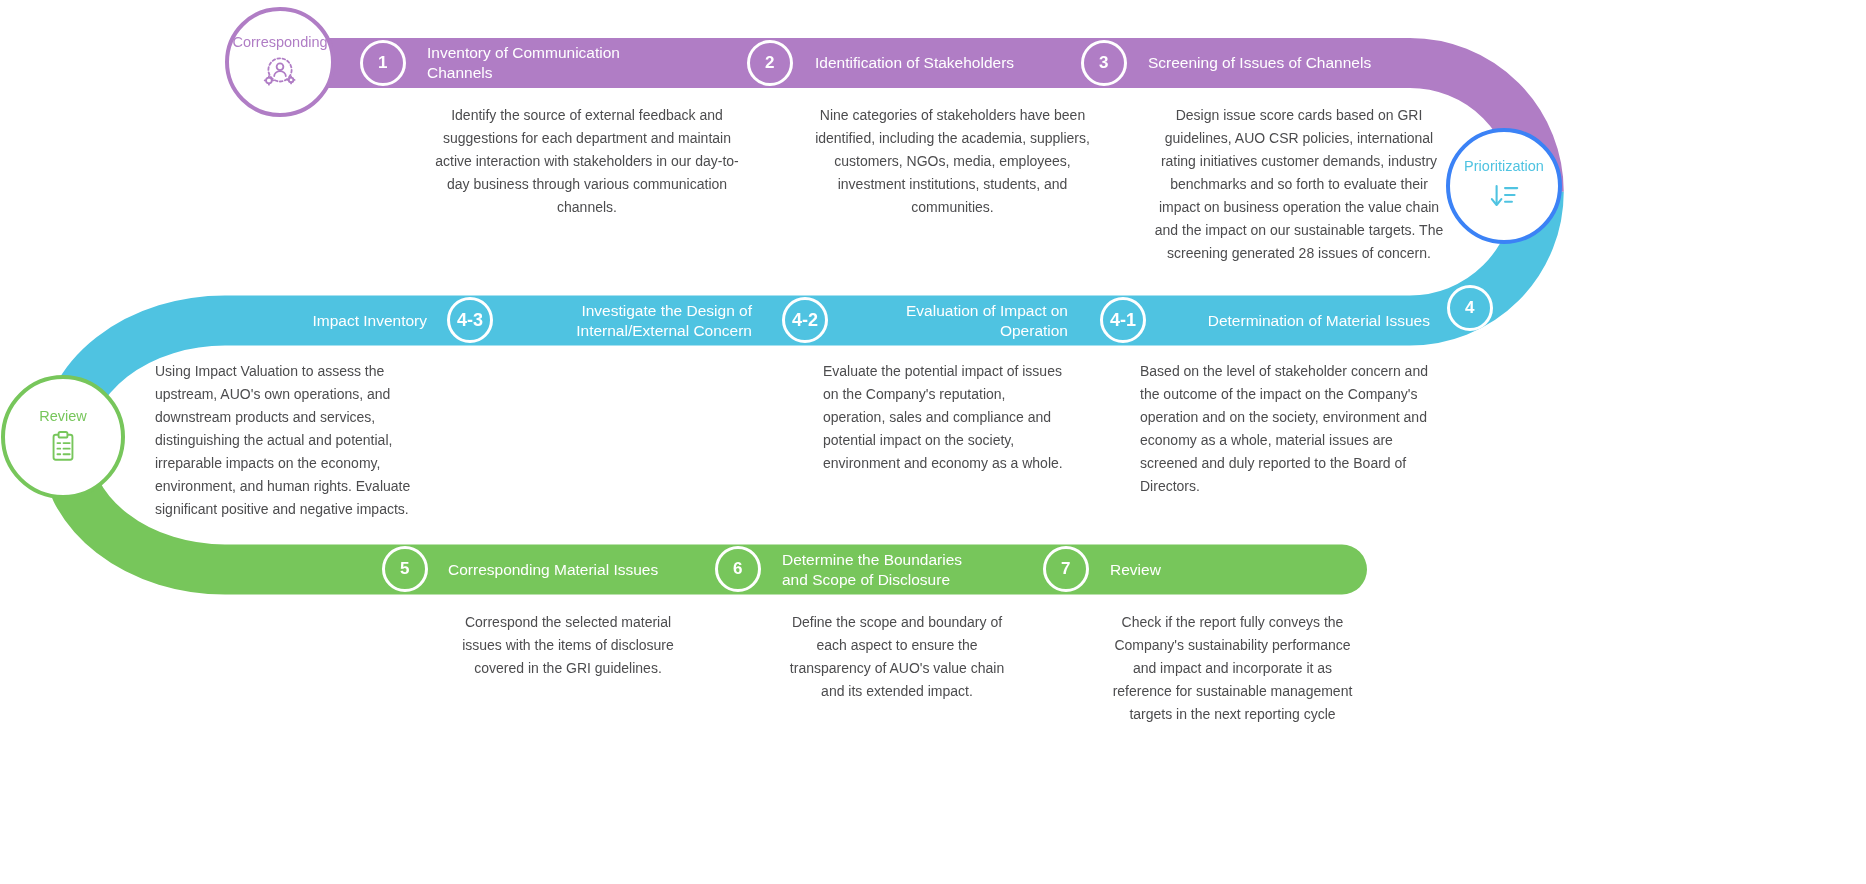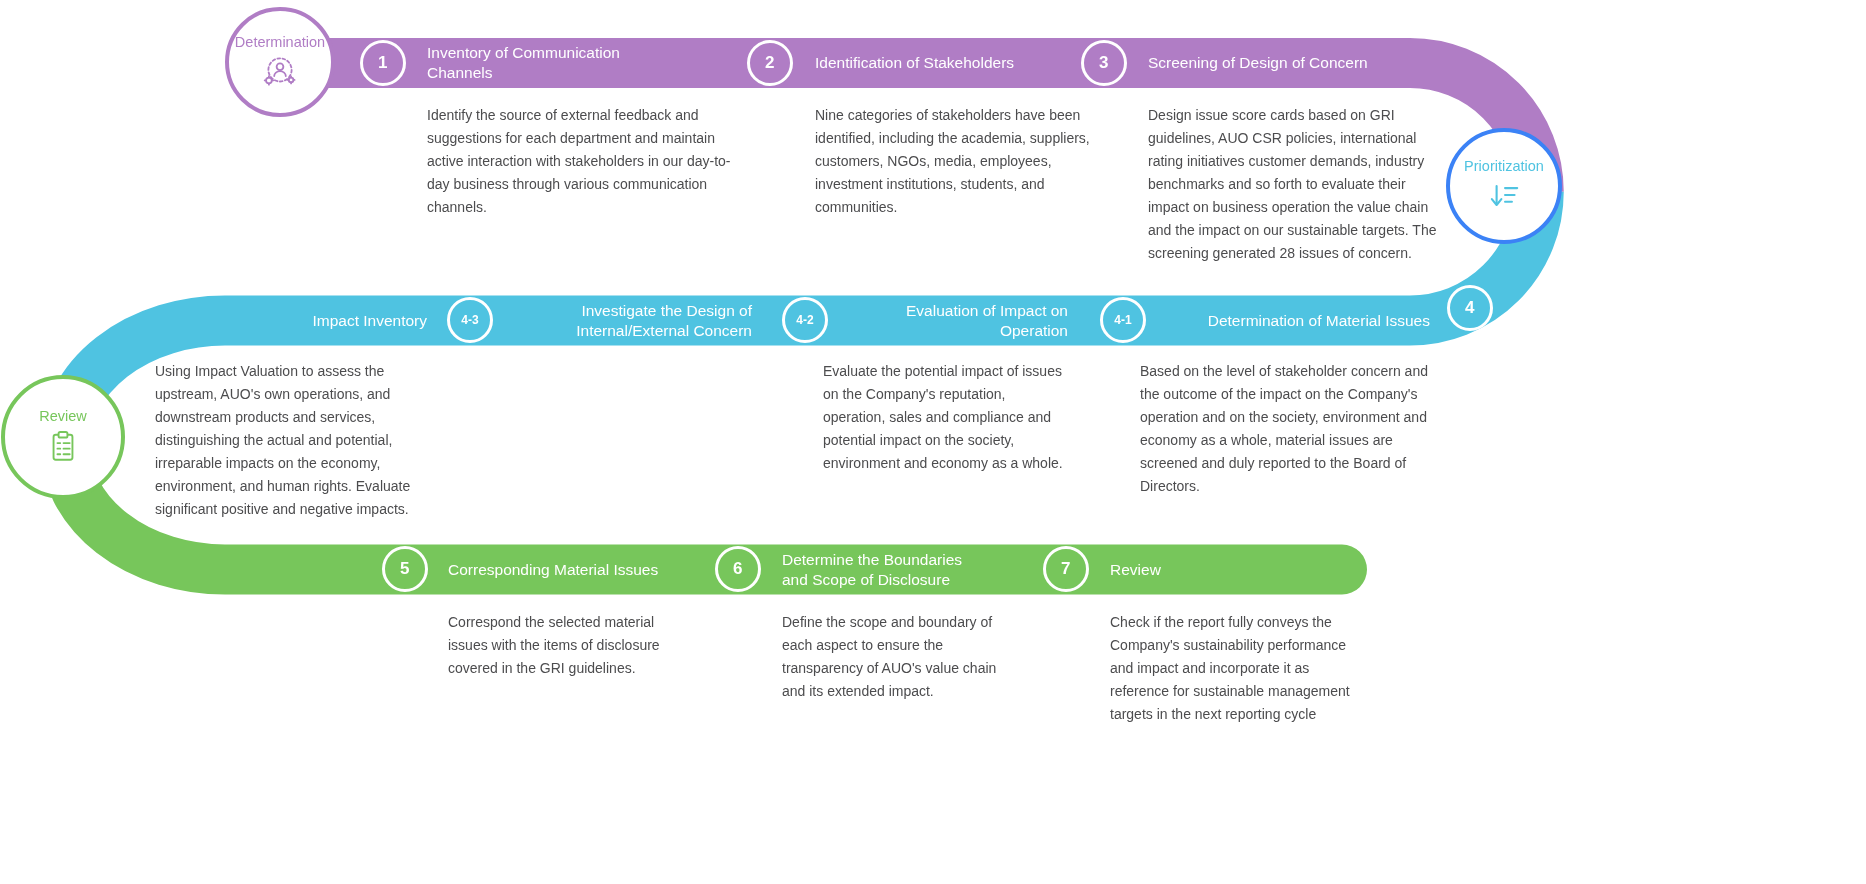--- a/index.html
+++ b/index.html
@@ -134,7 +134,7 @@
   <div class="desc d7">Check if the report fully conveys the Company's sustainability performance and impact and incorporate it as reference for sustainable management targets in the next reporting cycle</div>
 
   <div class="phase-circle pc-identification">
-    <div class="phase-label">Determination</div>
+    <div class="phase-label">Corresponding</div>
     <svg class="phase-icon" width="38" height="38" viewBox="0 0 36 36" fill="none" stroke="currentColor" stroke-width="1.7" stroke-linecap="round">
       <circle cx="18" cy="16" r="11" stroke-dasharray="2.6 2.3"></circle>
       <circle cx="18" cy="13" r="3.2"></circle>

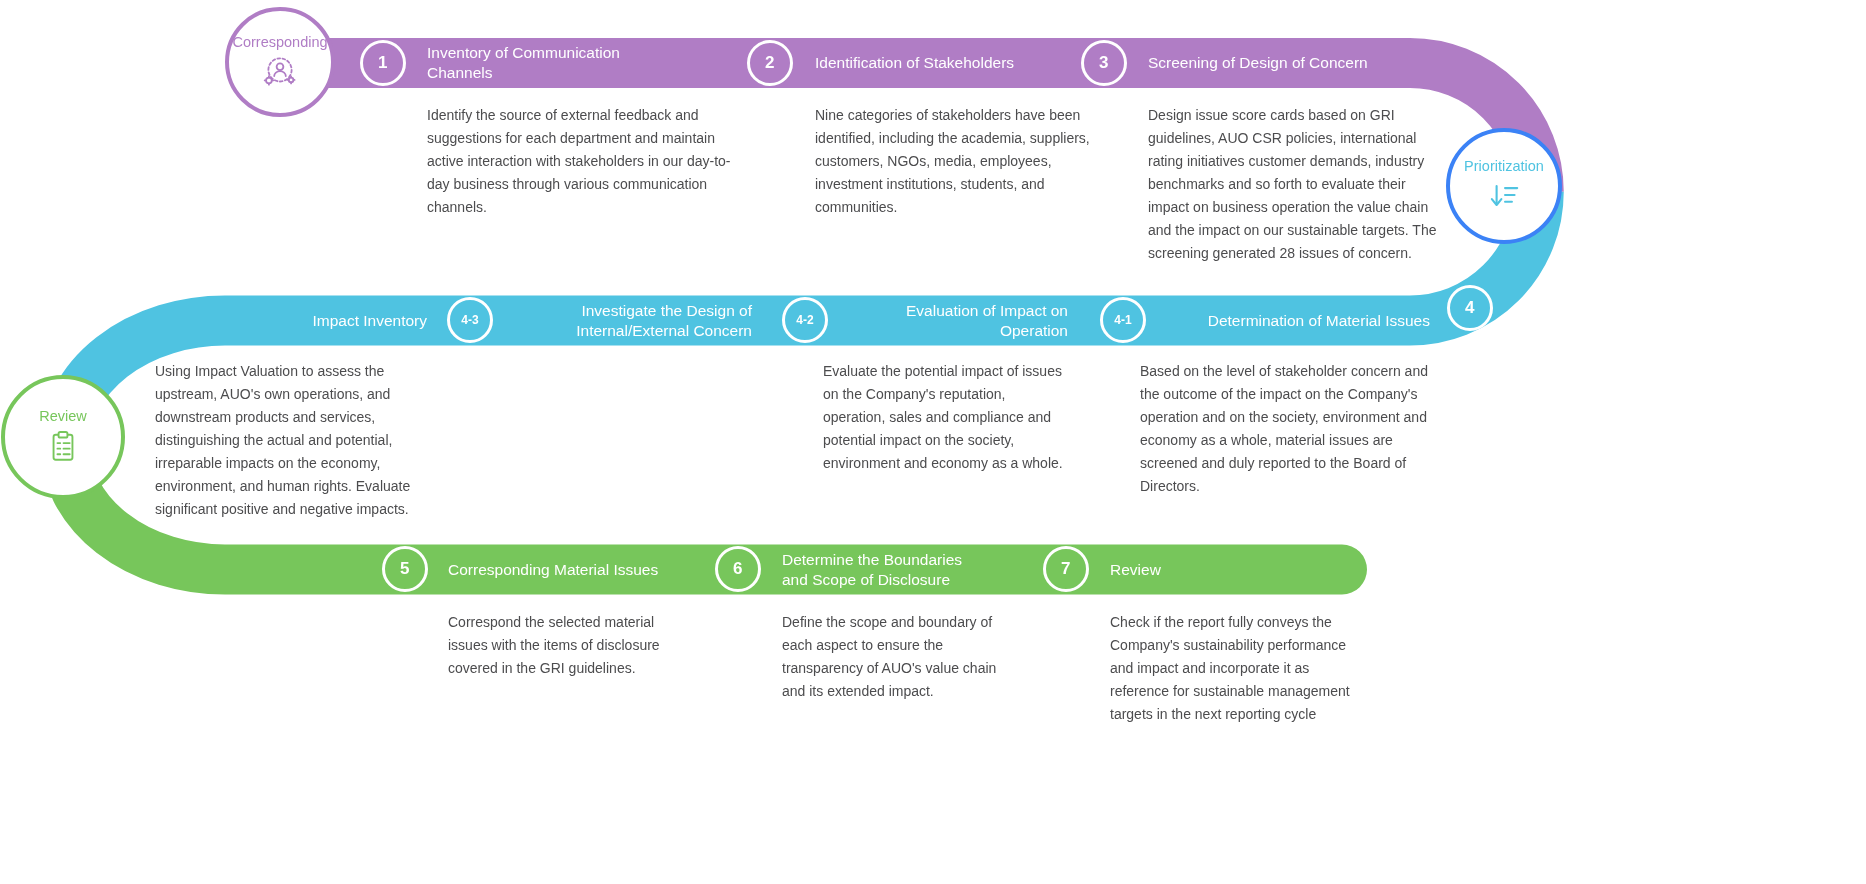--- a/index.html
+++ b/index.html
@@ -103,7 +103,7 @@
   <div class="desc d2">Nine categories of stakeholders have been identified, including the academia, suppliers, customers, NGOs, media, employees, investment institutions, students, and communities.</div>
 
   <div class="badge bg-purple b3">3</div>
-  <div class="band-title t3">Screening of Design of Concern</div>
+  <div class="band-title t3">Screening of Issues of Channels</div>
   <div class="desc d3">Design issue score cards based on GRI guidelines, AUO CSR policies, international rating initiatives customer demands, industry benchmarks and so forth to evaluate their impact on business operation the value chain and the impact on our sustainable targets. The screening generated 28 issues of concern.</div>
 
   <div class="band-title right t43">Impact Inventory</div>

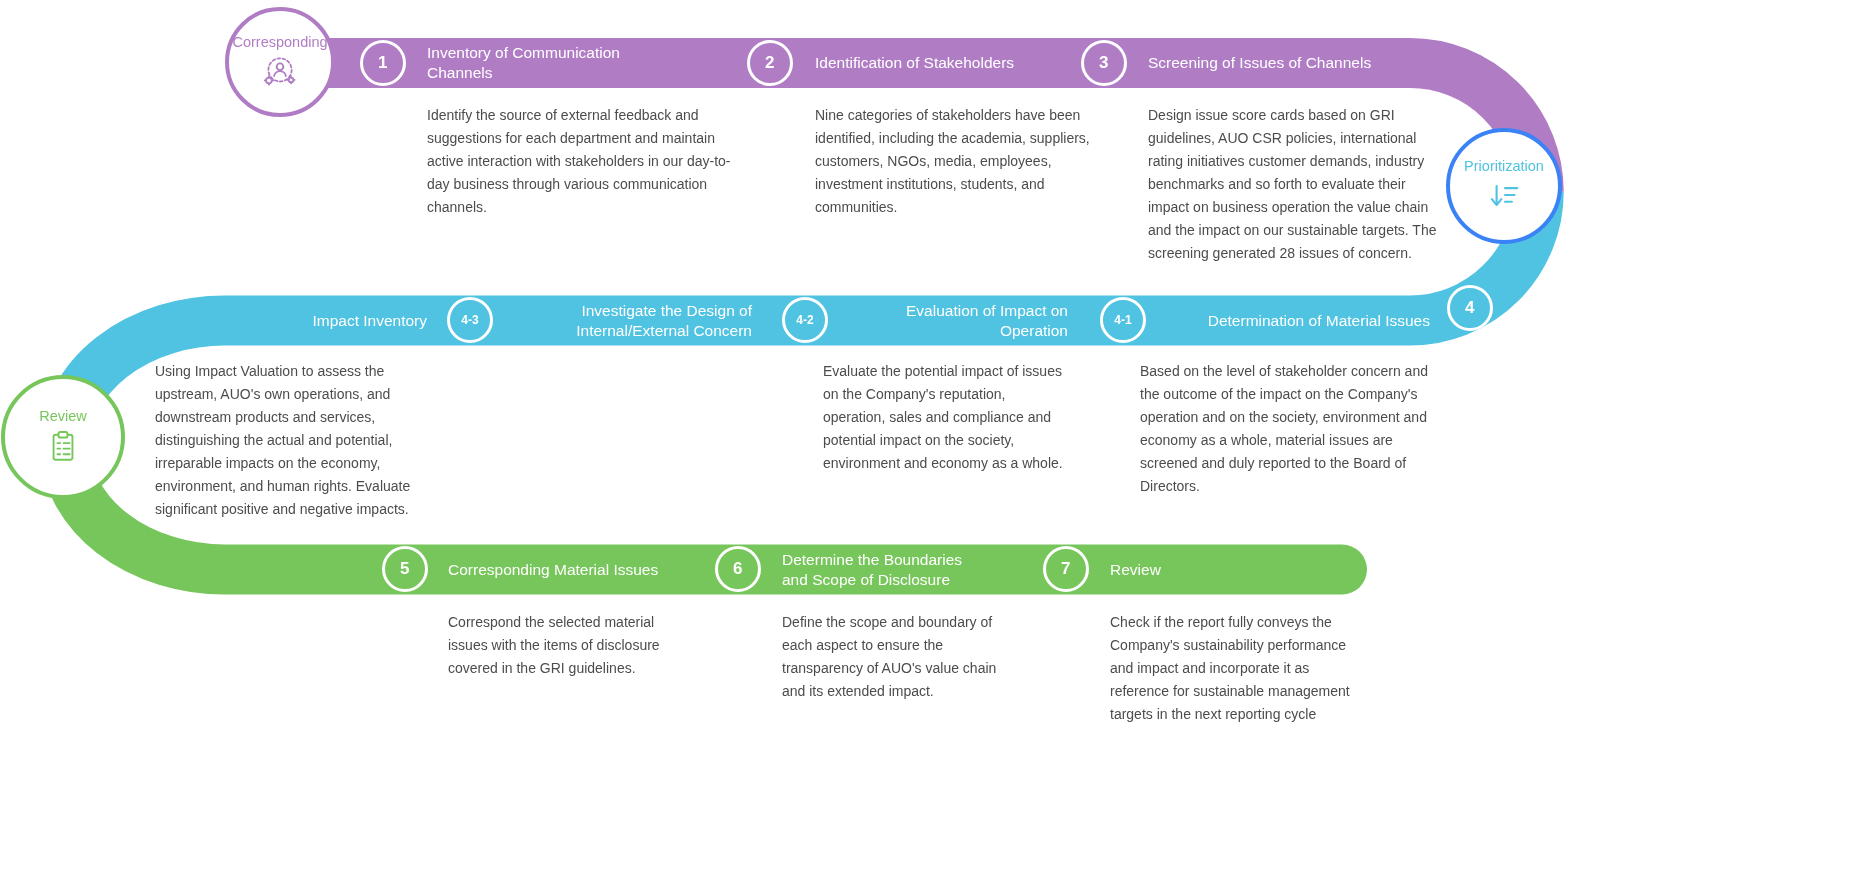--- a/index.html
+++ b/index.html
@@ -32,7 +32,7 @@
   
   .desc {
     position:absolute; z-index:1; color:#4c4c4e;
-    font-size:14px; line-height:23px; font-weight:500;
+    font-size:14px; line-height:23px; font-weight:500;text-align:center;
   }
   .desc.right { text-align:left; }
 

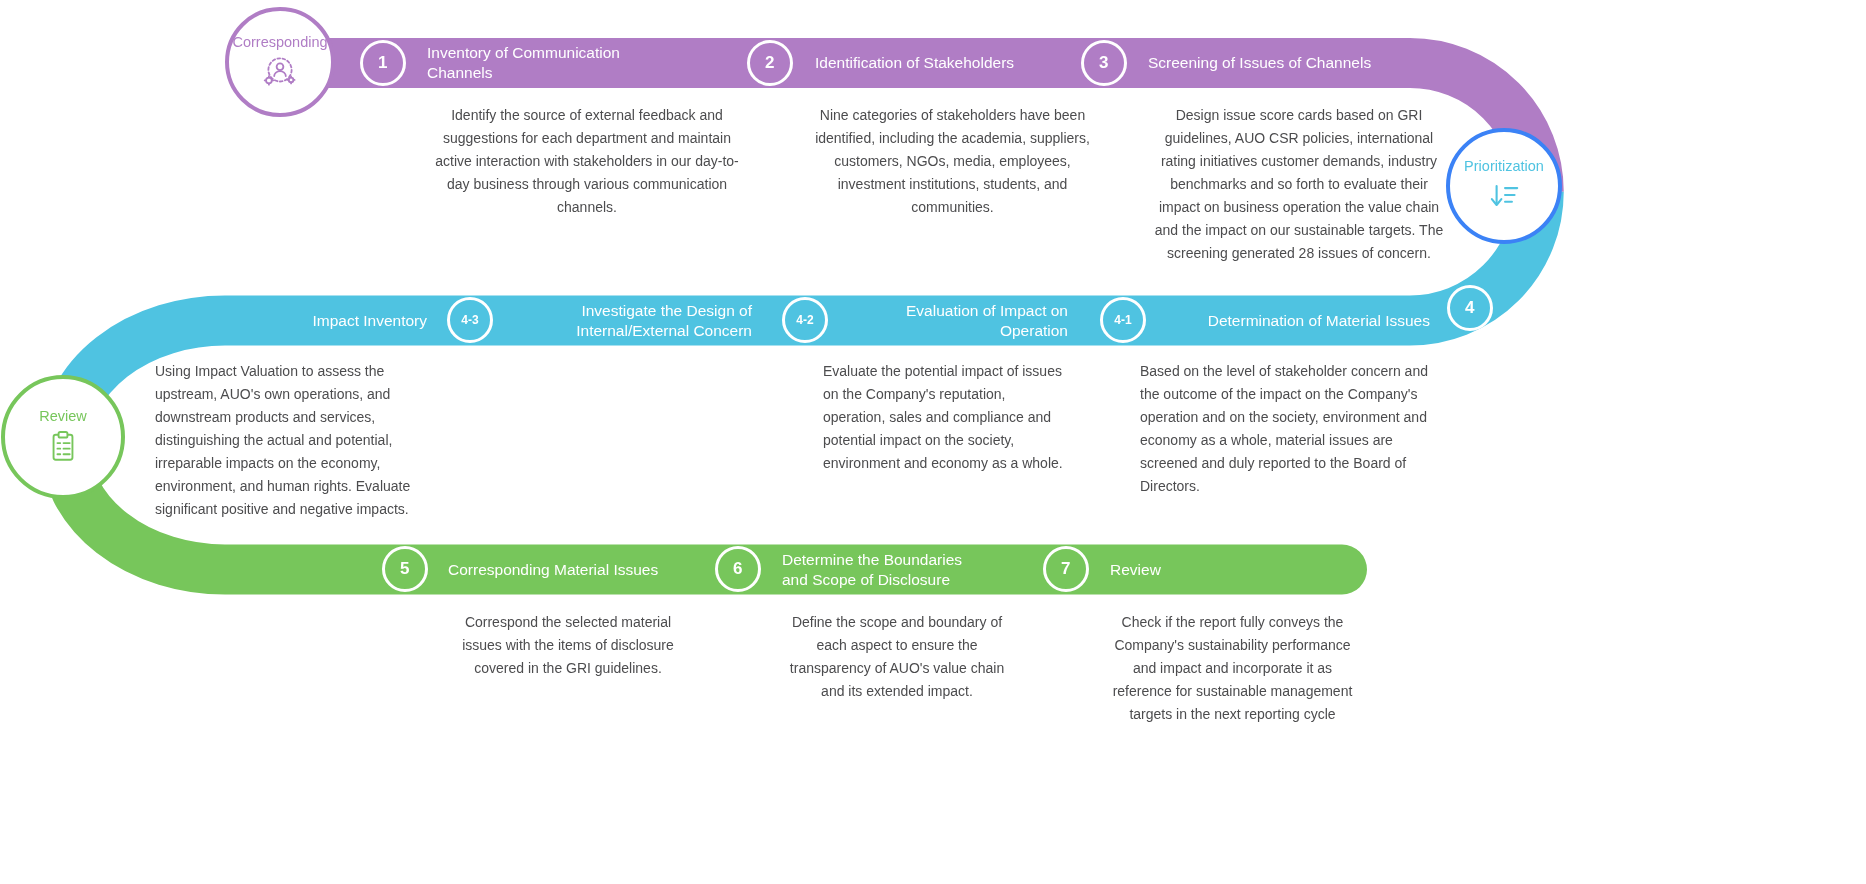--- a/index.html
+++ b/index.html
@@ -16,7 +16,7 @@
     display:flex; align-items:center; justify-content:center;
     font-size:17px; font-weight:bold; letter-spacing:.5px;
   }
-  .badge.small { font-size:12px; letter-spacing:0; }
+  .badge.small { font-size:18px; letter-spacing:0; }
   .bg-purple { background:#b07dc5; }
   .bg-cyan   { background:#4fc3e1; }
   .bg-green  { background:#77c65b; }

